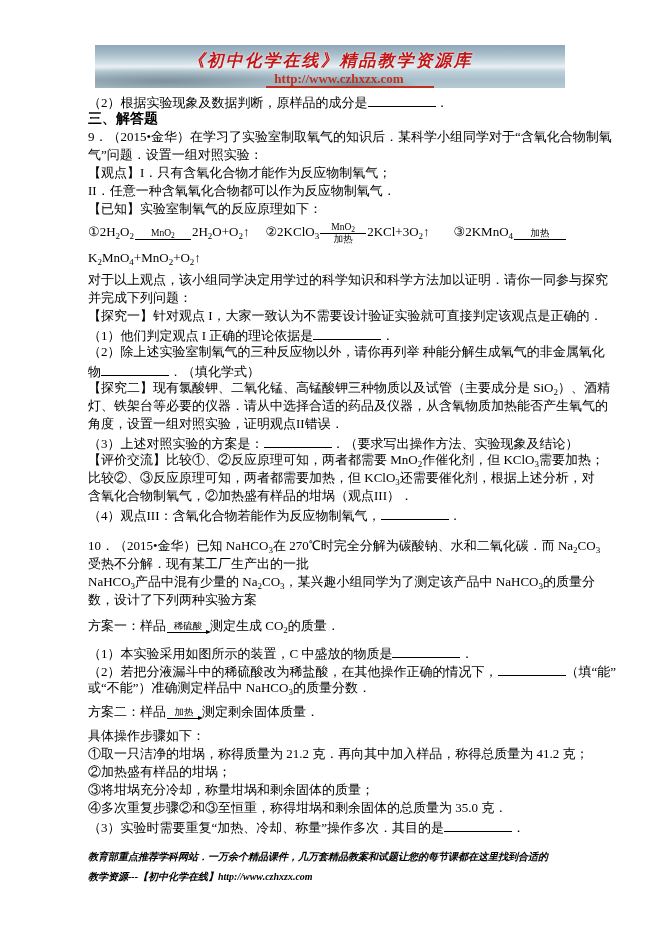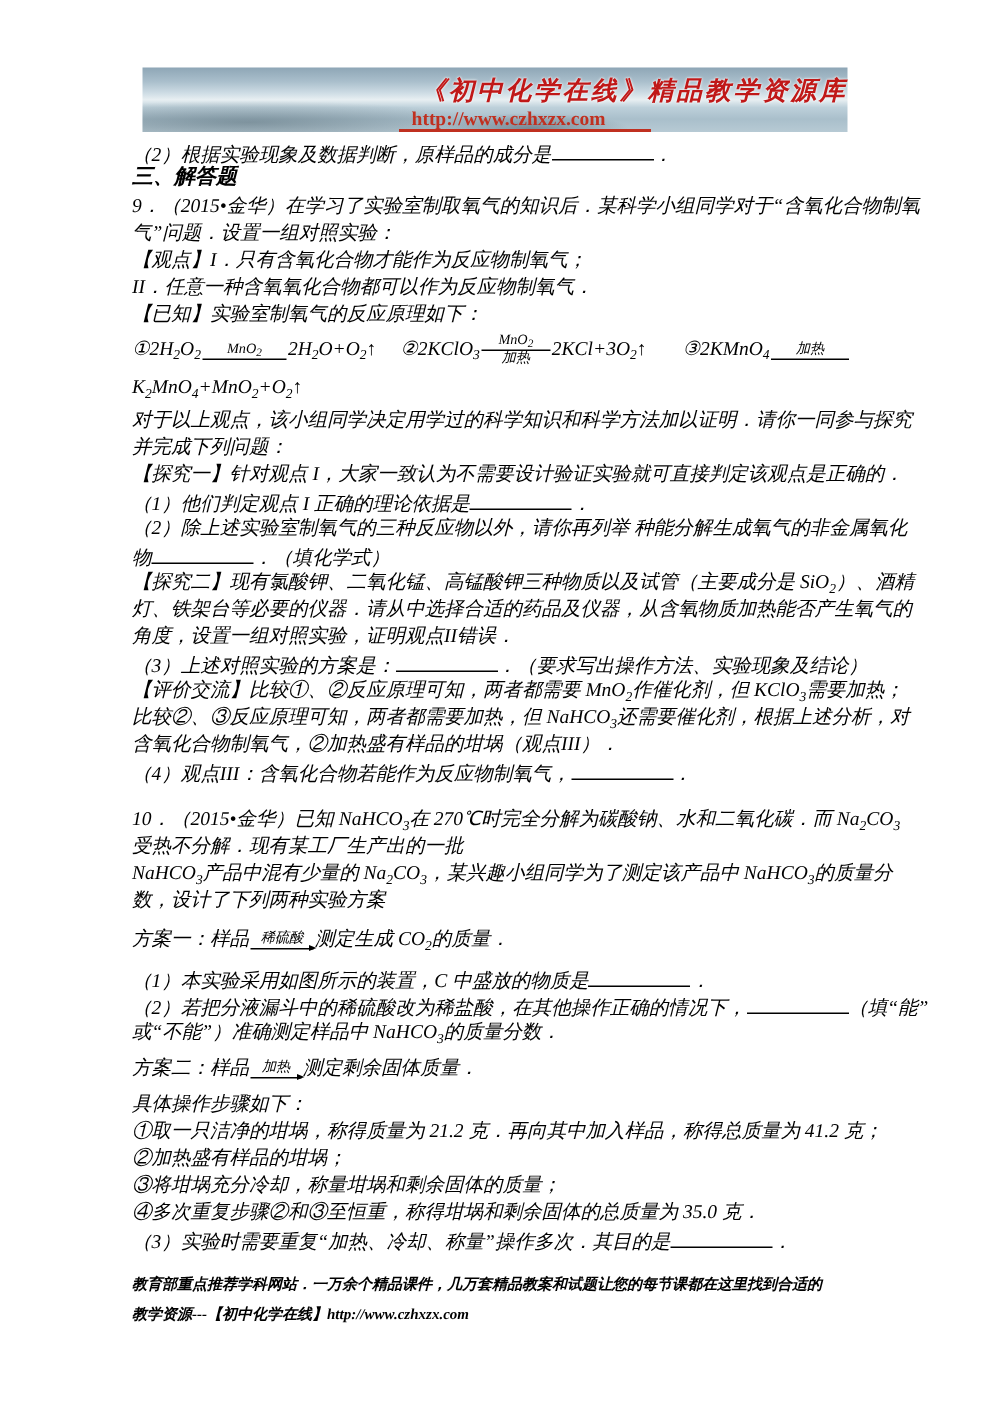--- a/index.html
+++ b/index.html
@@ -12,7 +12,7 @@
   #banner .shade{position:absolute;left:0;top:0;width:100%;height:100%;
           background:radial-gradient(ellipse at 15% 85%, rgba(40,60,70,.35) 0%, rgba(40,60,70,0) 28%),
                      radial-gradient(ellipse at 55% 95%, rgba(30,45,55,.4) 0%, rgba(30,45,55,0) 18%);}
-  #banner-title{position:absolute;left:0;right:0;top:4px;text-align:right;
+  #banner-title{position:absolute;left:0;right:0;top:4px;text-align:center;
           font-weight:bold;font-size:17px;letter-spacing:2px;color:#c01818;
           font-style:italic;text-shadow:0 0 2px #f5f8fa,0 0 1px #ffffff;white-space:nowrap;}
   #banner-url{position:absolute;left:0;right:-40px;top:26px;text-align:center;

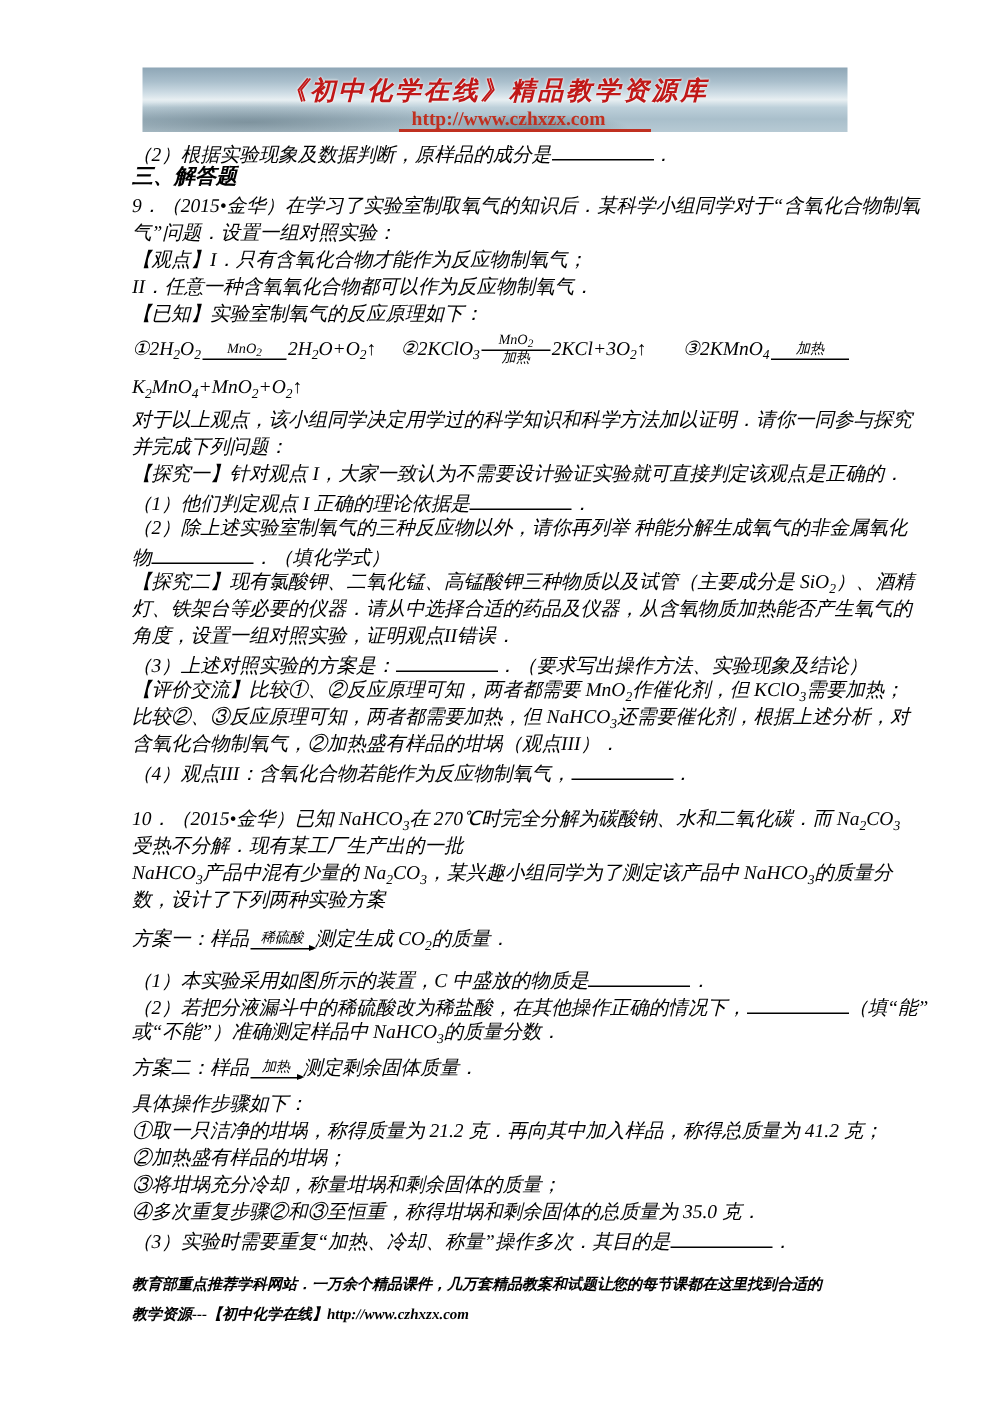--- a/index.html
+++ b/index.html
@@ -20,7 +20,7 @@
   #banner-url span{border-bottom:2px solid #c03020;padding:0 30px 0 8px;}
   
   #doc{position:absolute;left:88px;top:92px;width:505px;}
-  .line{white-space:nowrap;font-size:13px;height:18px;line-height:18px;font-style:italic;}
+  .line{white-space:nowrap;font-size:13px;height:18px;line-height:18px;}
   .line.tall{height:auto;line-height:18px;}
   .line.heading{font-weight:bold;font-size:14px;}
   .line.footer{font-style:italic;font-weight:bold;font-size:10px;height:20px;line-height:20px;}

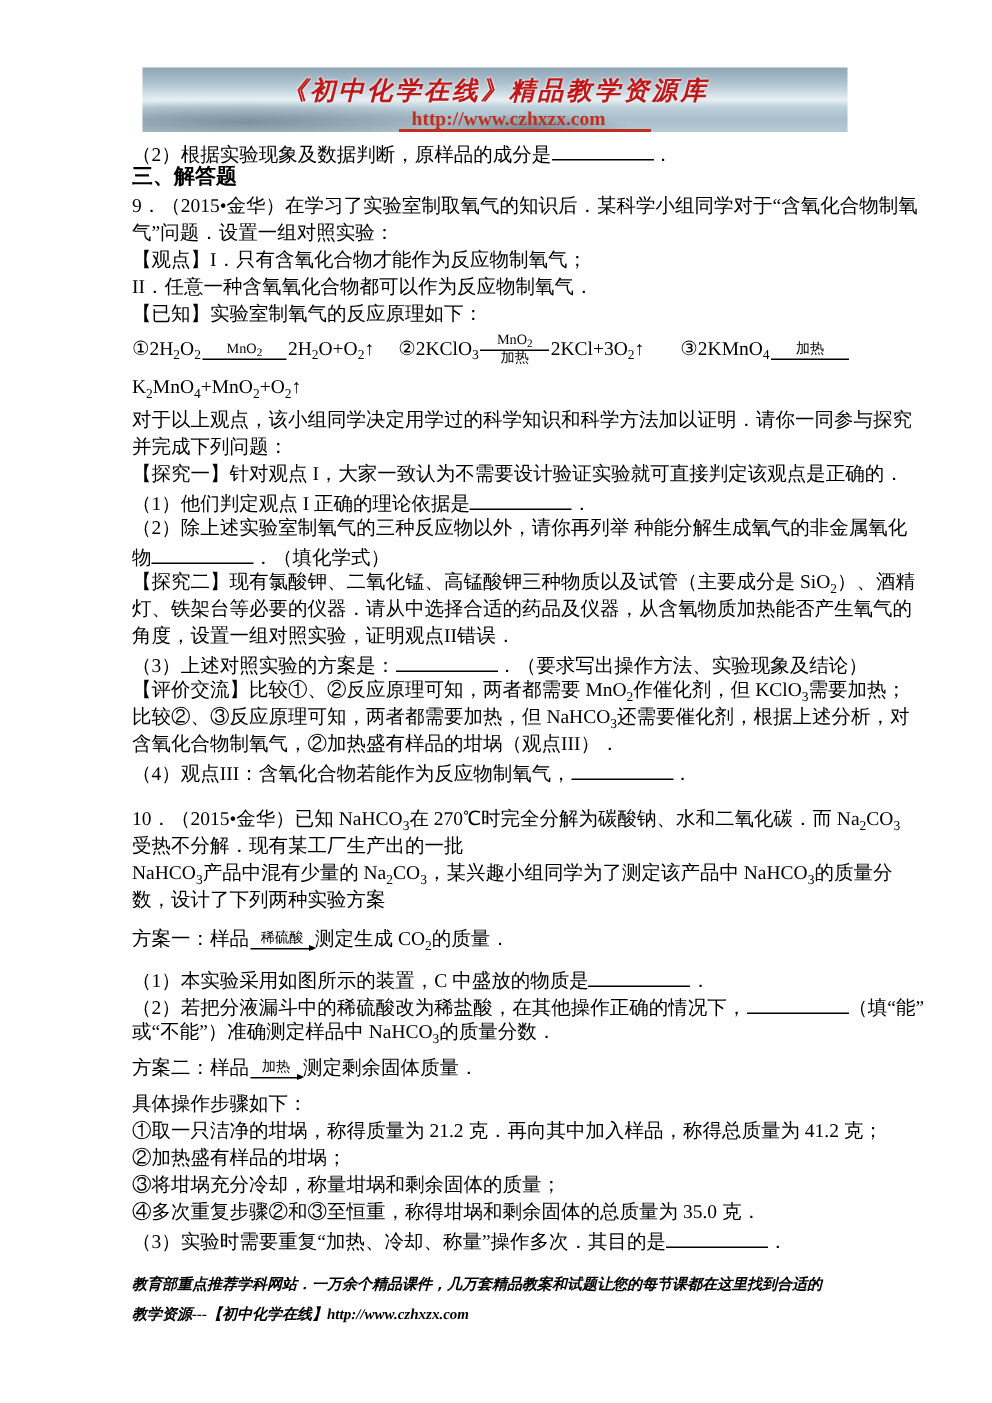--- a/index.html
+++ b/index.html
@@ -76,7 +76,7 @@
       <div class="line"><span>角度，设置一组对照实验，证明观点II错误．</span></div>
       <div class="line"><span>（3）上述对照实验的方案是：</span><span class="blank" style="width: 68px;"></span><span>．（要求写出操作方法、实验现象及结论）</span></div>
       <div class="line"><span>【评价交流】比较①、②反应原理可知，两者都需要 MnO</span><sub class="s">2</sub><span>作催化剂，但 KClO</span><sub class="s">3</sub><span>需要加热；</span></div>
-      <div class="line"><span>比较②、③反应原理可知，两者都需要加热，但 NaHCO</span><sub class="s">3</sub><span>还需要催化剂，根据上述分析，对</span></div>
+      <div class="line"><span>比较②、③反应原理可知，两者都需要加热，但 KClO</span><sub class="s">3</sub><span>还需要催化剂，根据上述分析，对</span></div>
       <div class="line"><span>含氧化合物制氧气，②加热盛有样品的坩埚（观点III）．</span></div>
       <div class="line"><span>（4）观点III：含氧化合物若能作为反应物制氧气，</span><span class="blank" style="width: 68px;"></span><span>．</span></div>
       <div class="line" style="margin-top: 14px;"><span>10．（2015•金华）已知 NaHCO</span><sub class="s">3</sub><span>在 270℃时完全分解为碳酸钠、水和二氧化碳．而 Na</span><sub class="s">2</sub><span>CO</span><sub class="s">3</sub></div>

